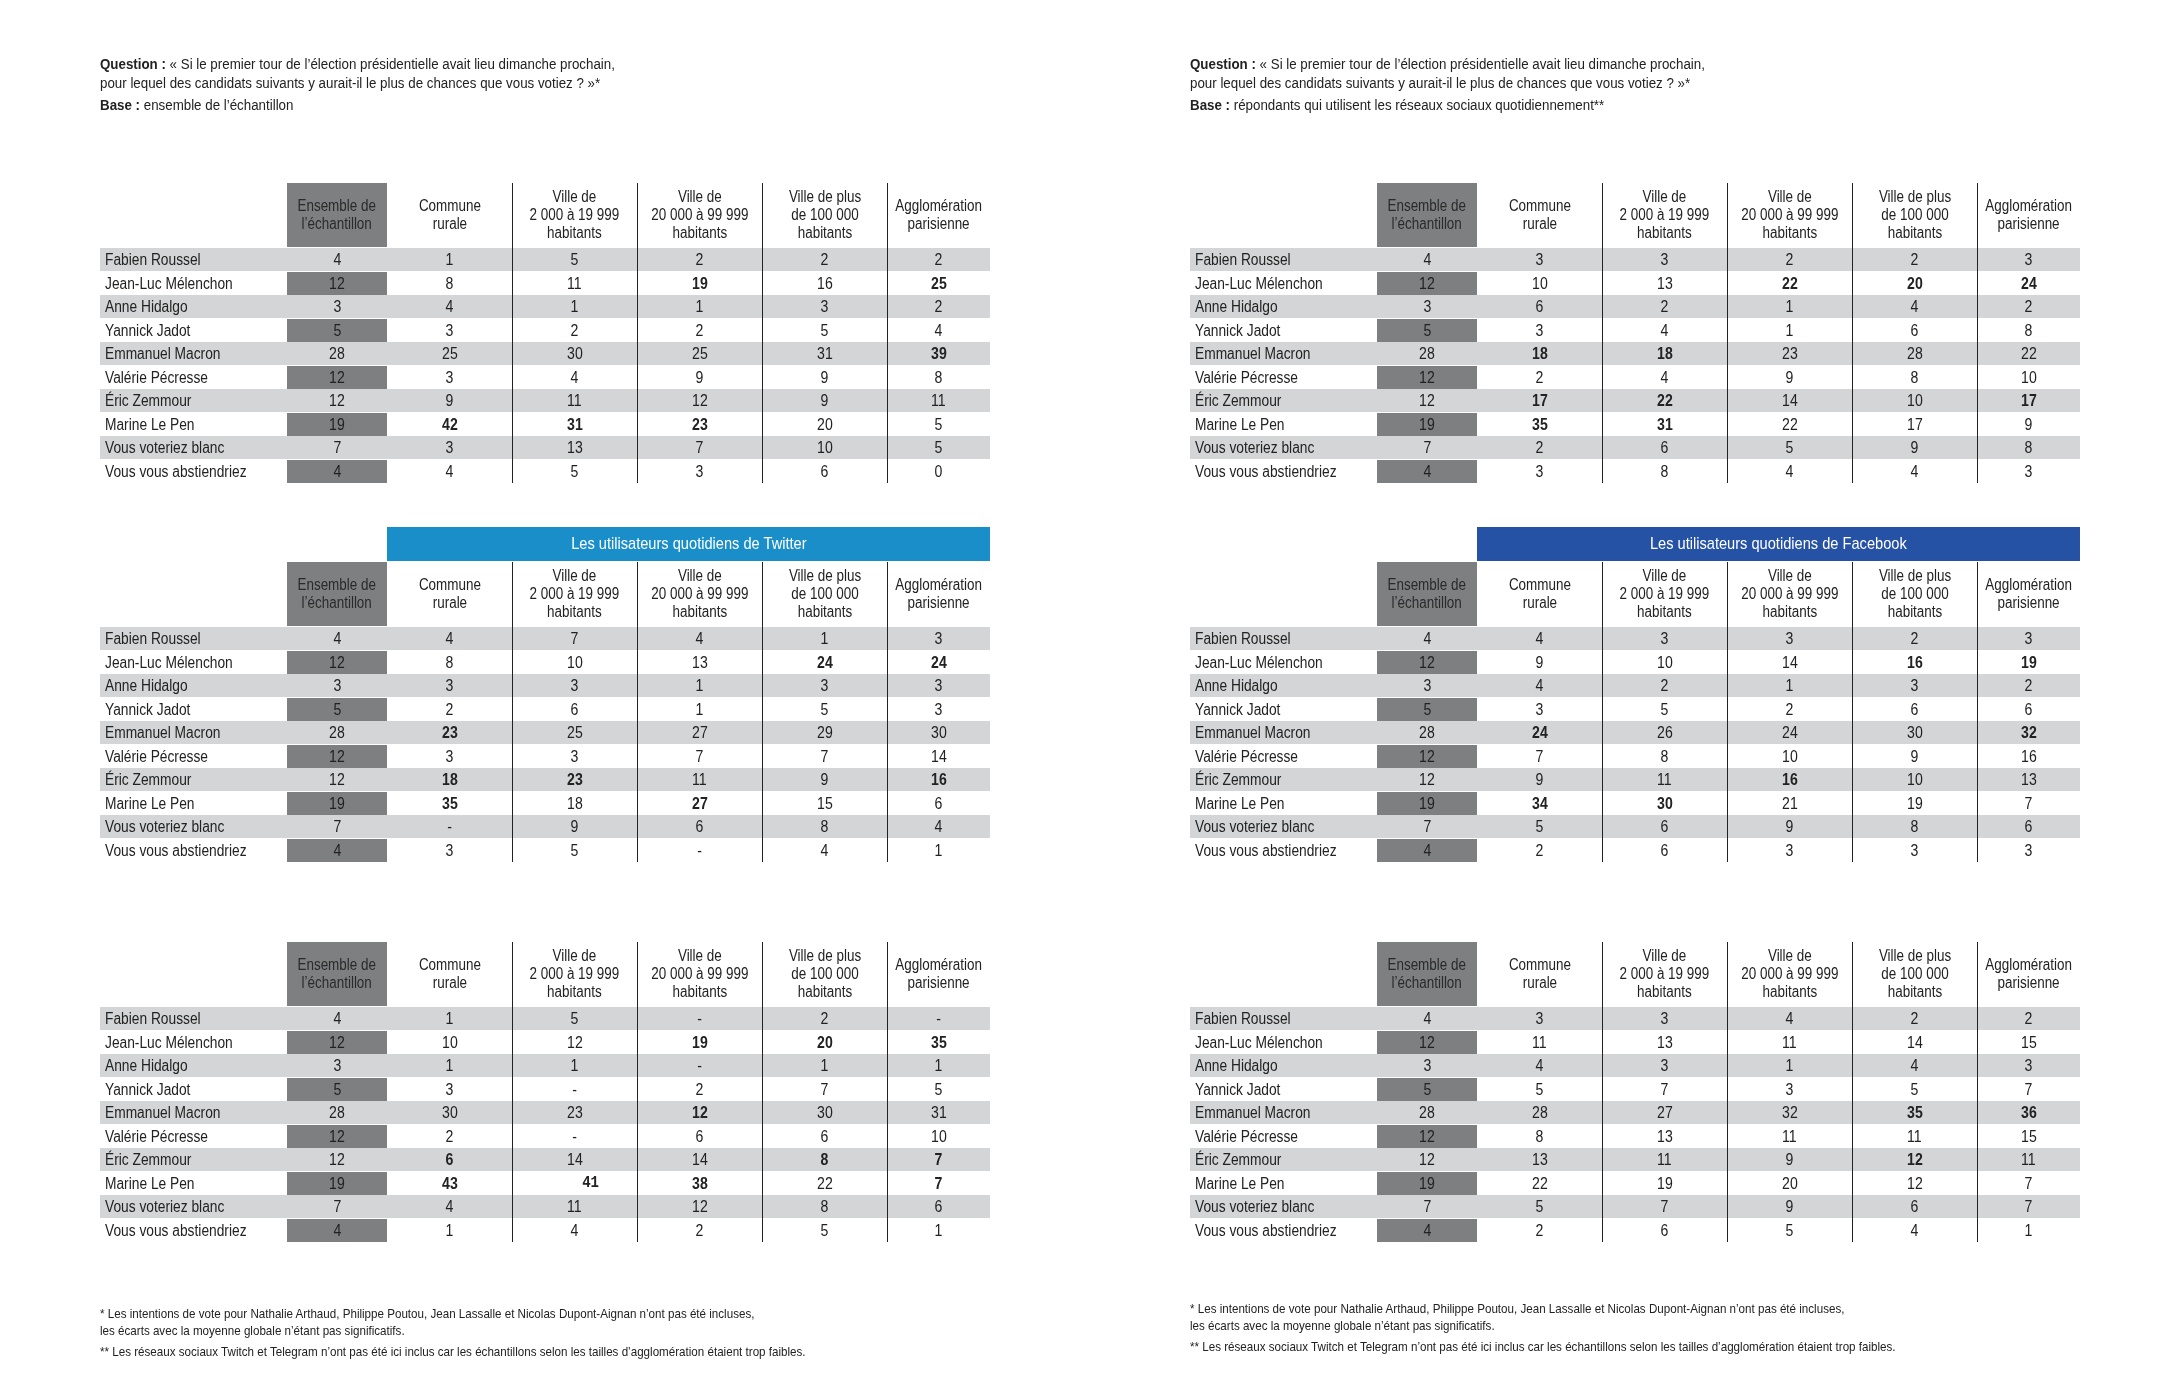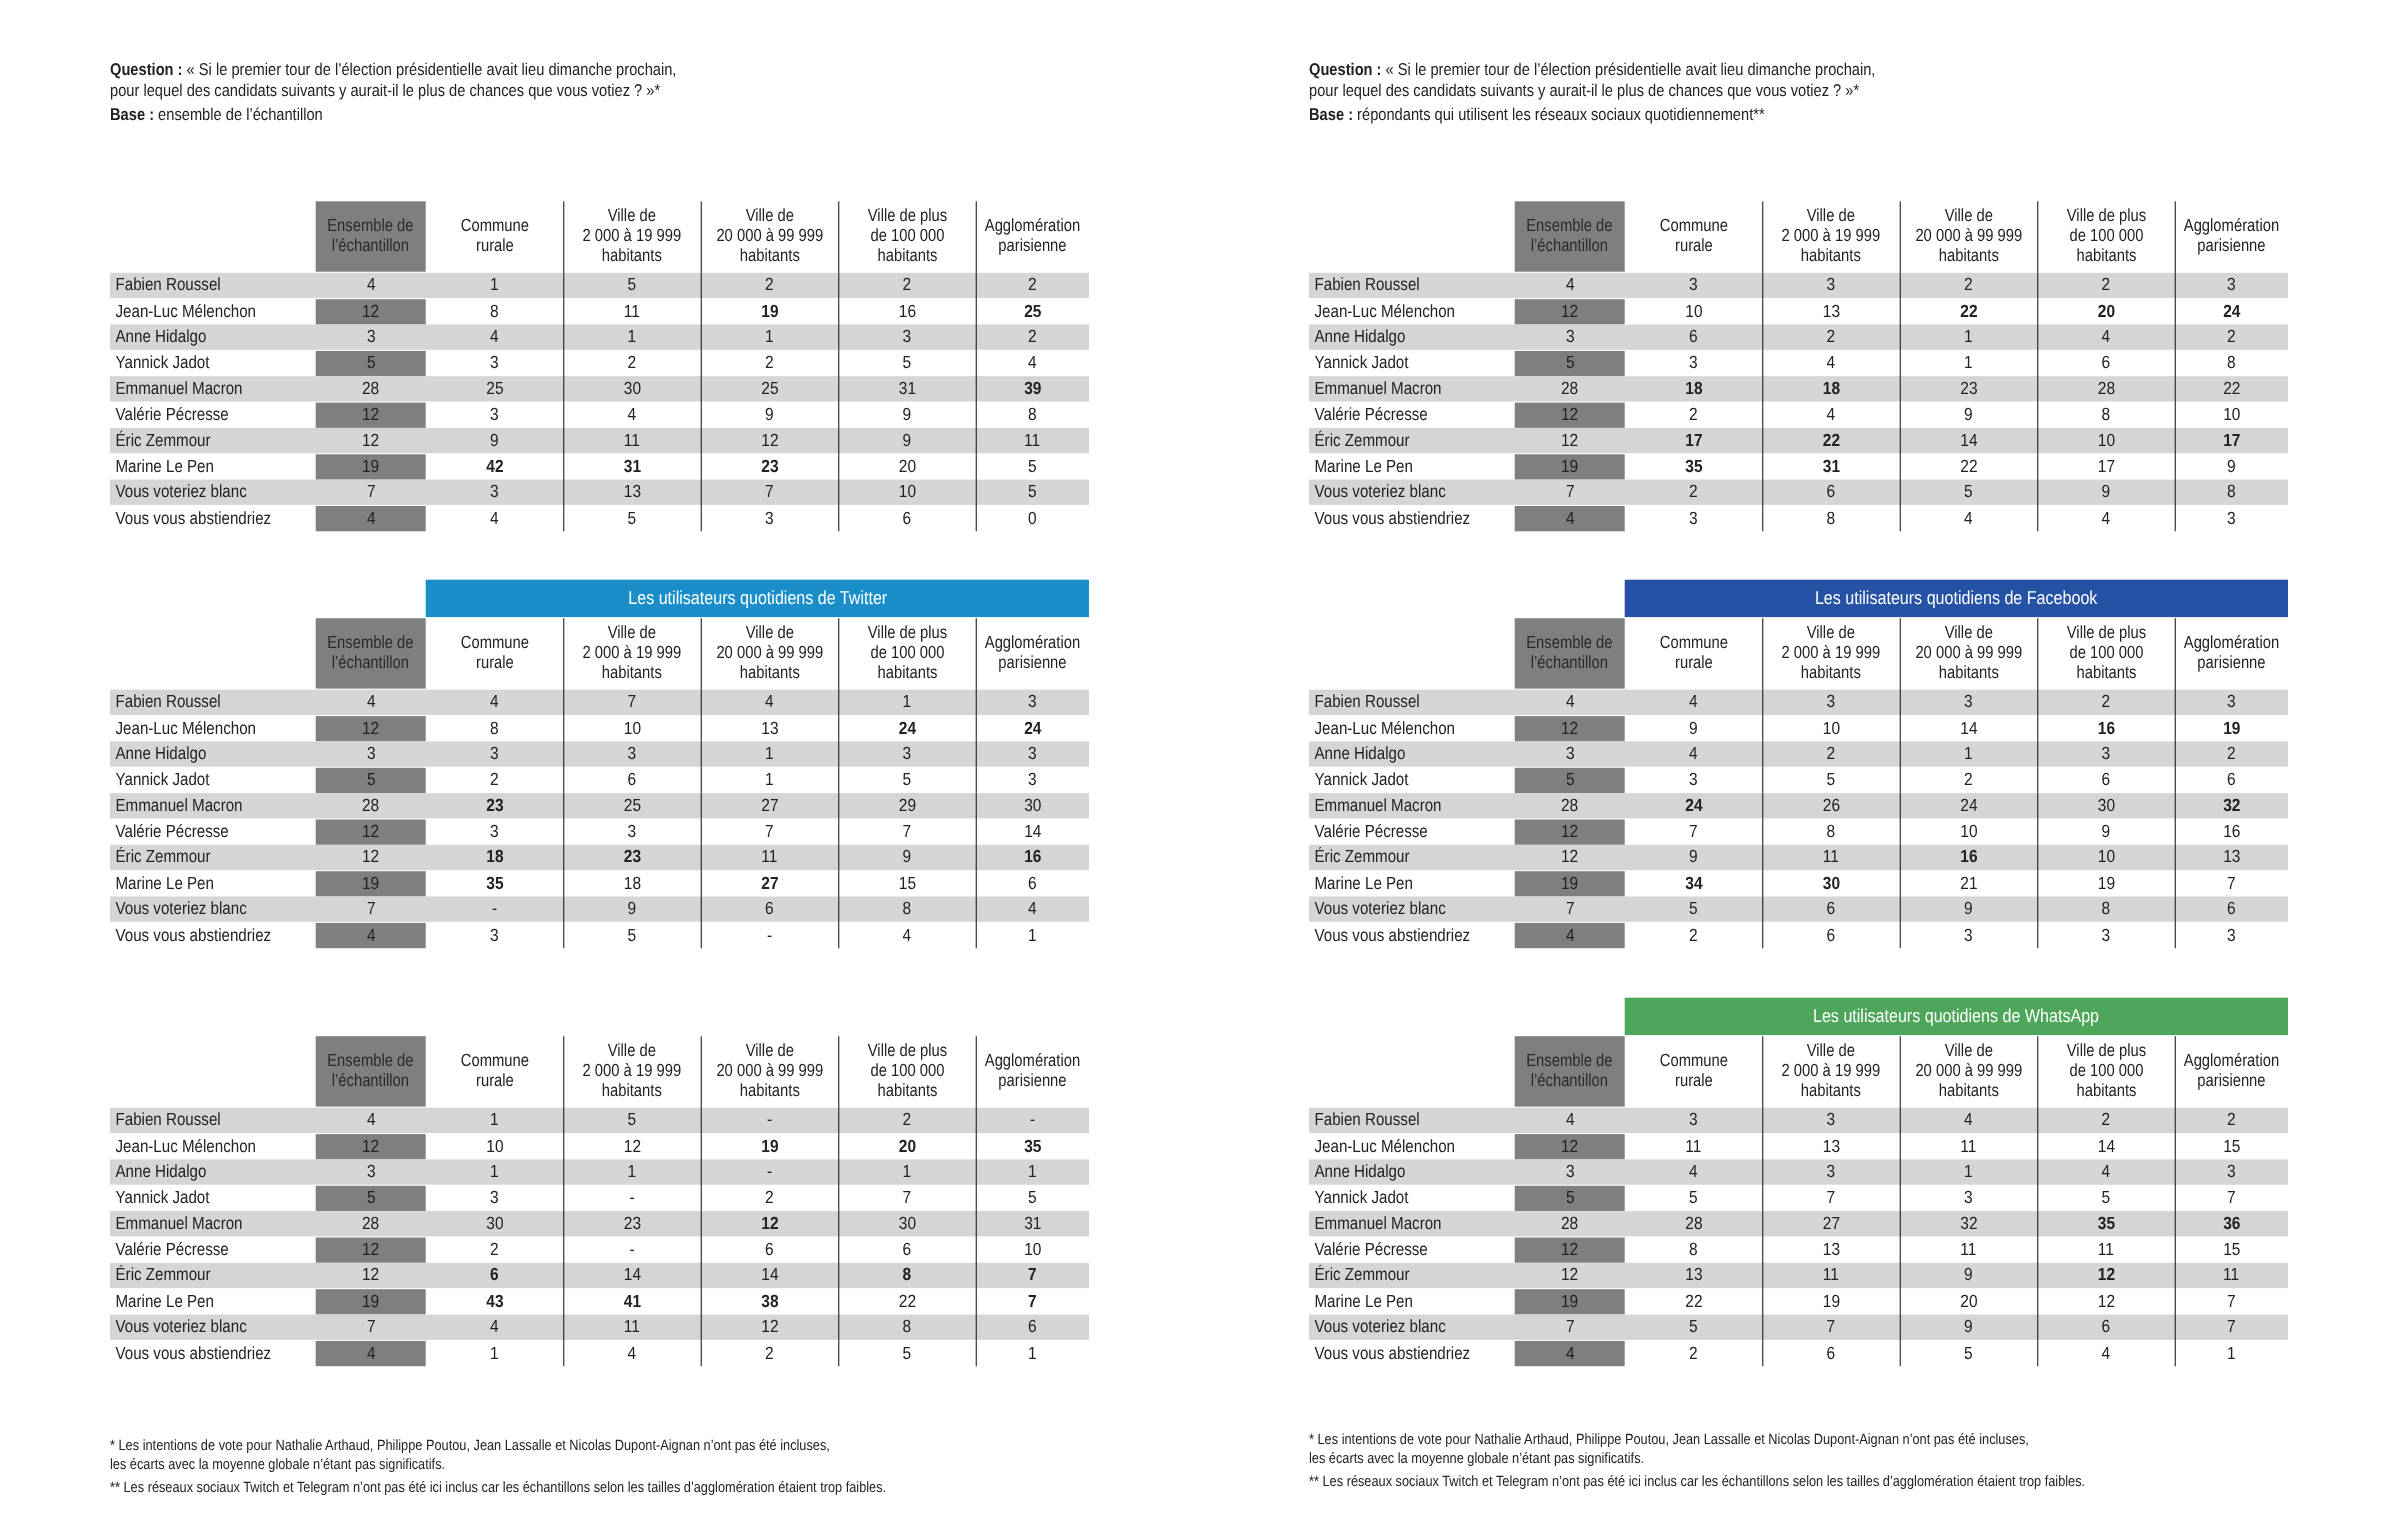--- a/index.html
+++ b/index.html
@@ -694,9 +694,6 @@
       <div class="vline" style="left: 287px; top: 35px; height: 300px; background: transparent;"></div>
     </div>
   <div class="tbl" style="top: 907px; height: 335px;">
-      <div class="band" style="background: rgb(78, 166, 90);">
-        <span>Les utilisateurs quotidiens de WhatsApp</span>
-      </div>
       <div class="colhdr">
         <div class="hcell ens" style="left: 187px; width: 100px;">
           <span style="white-space: pre;">Ensemble de

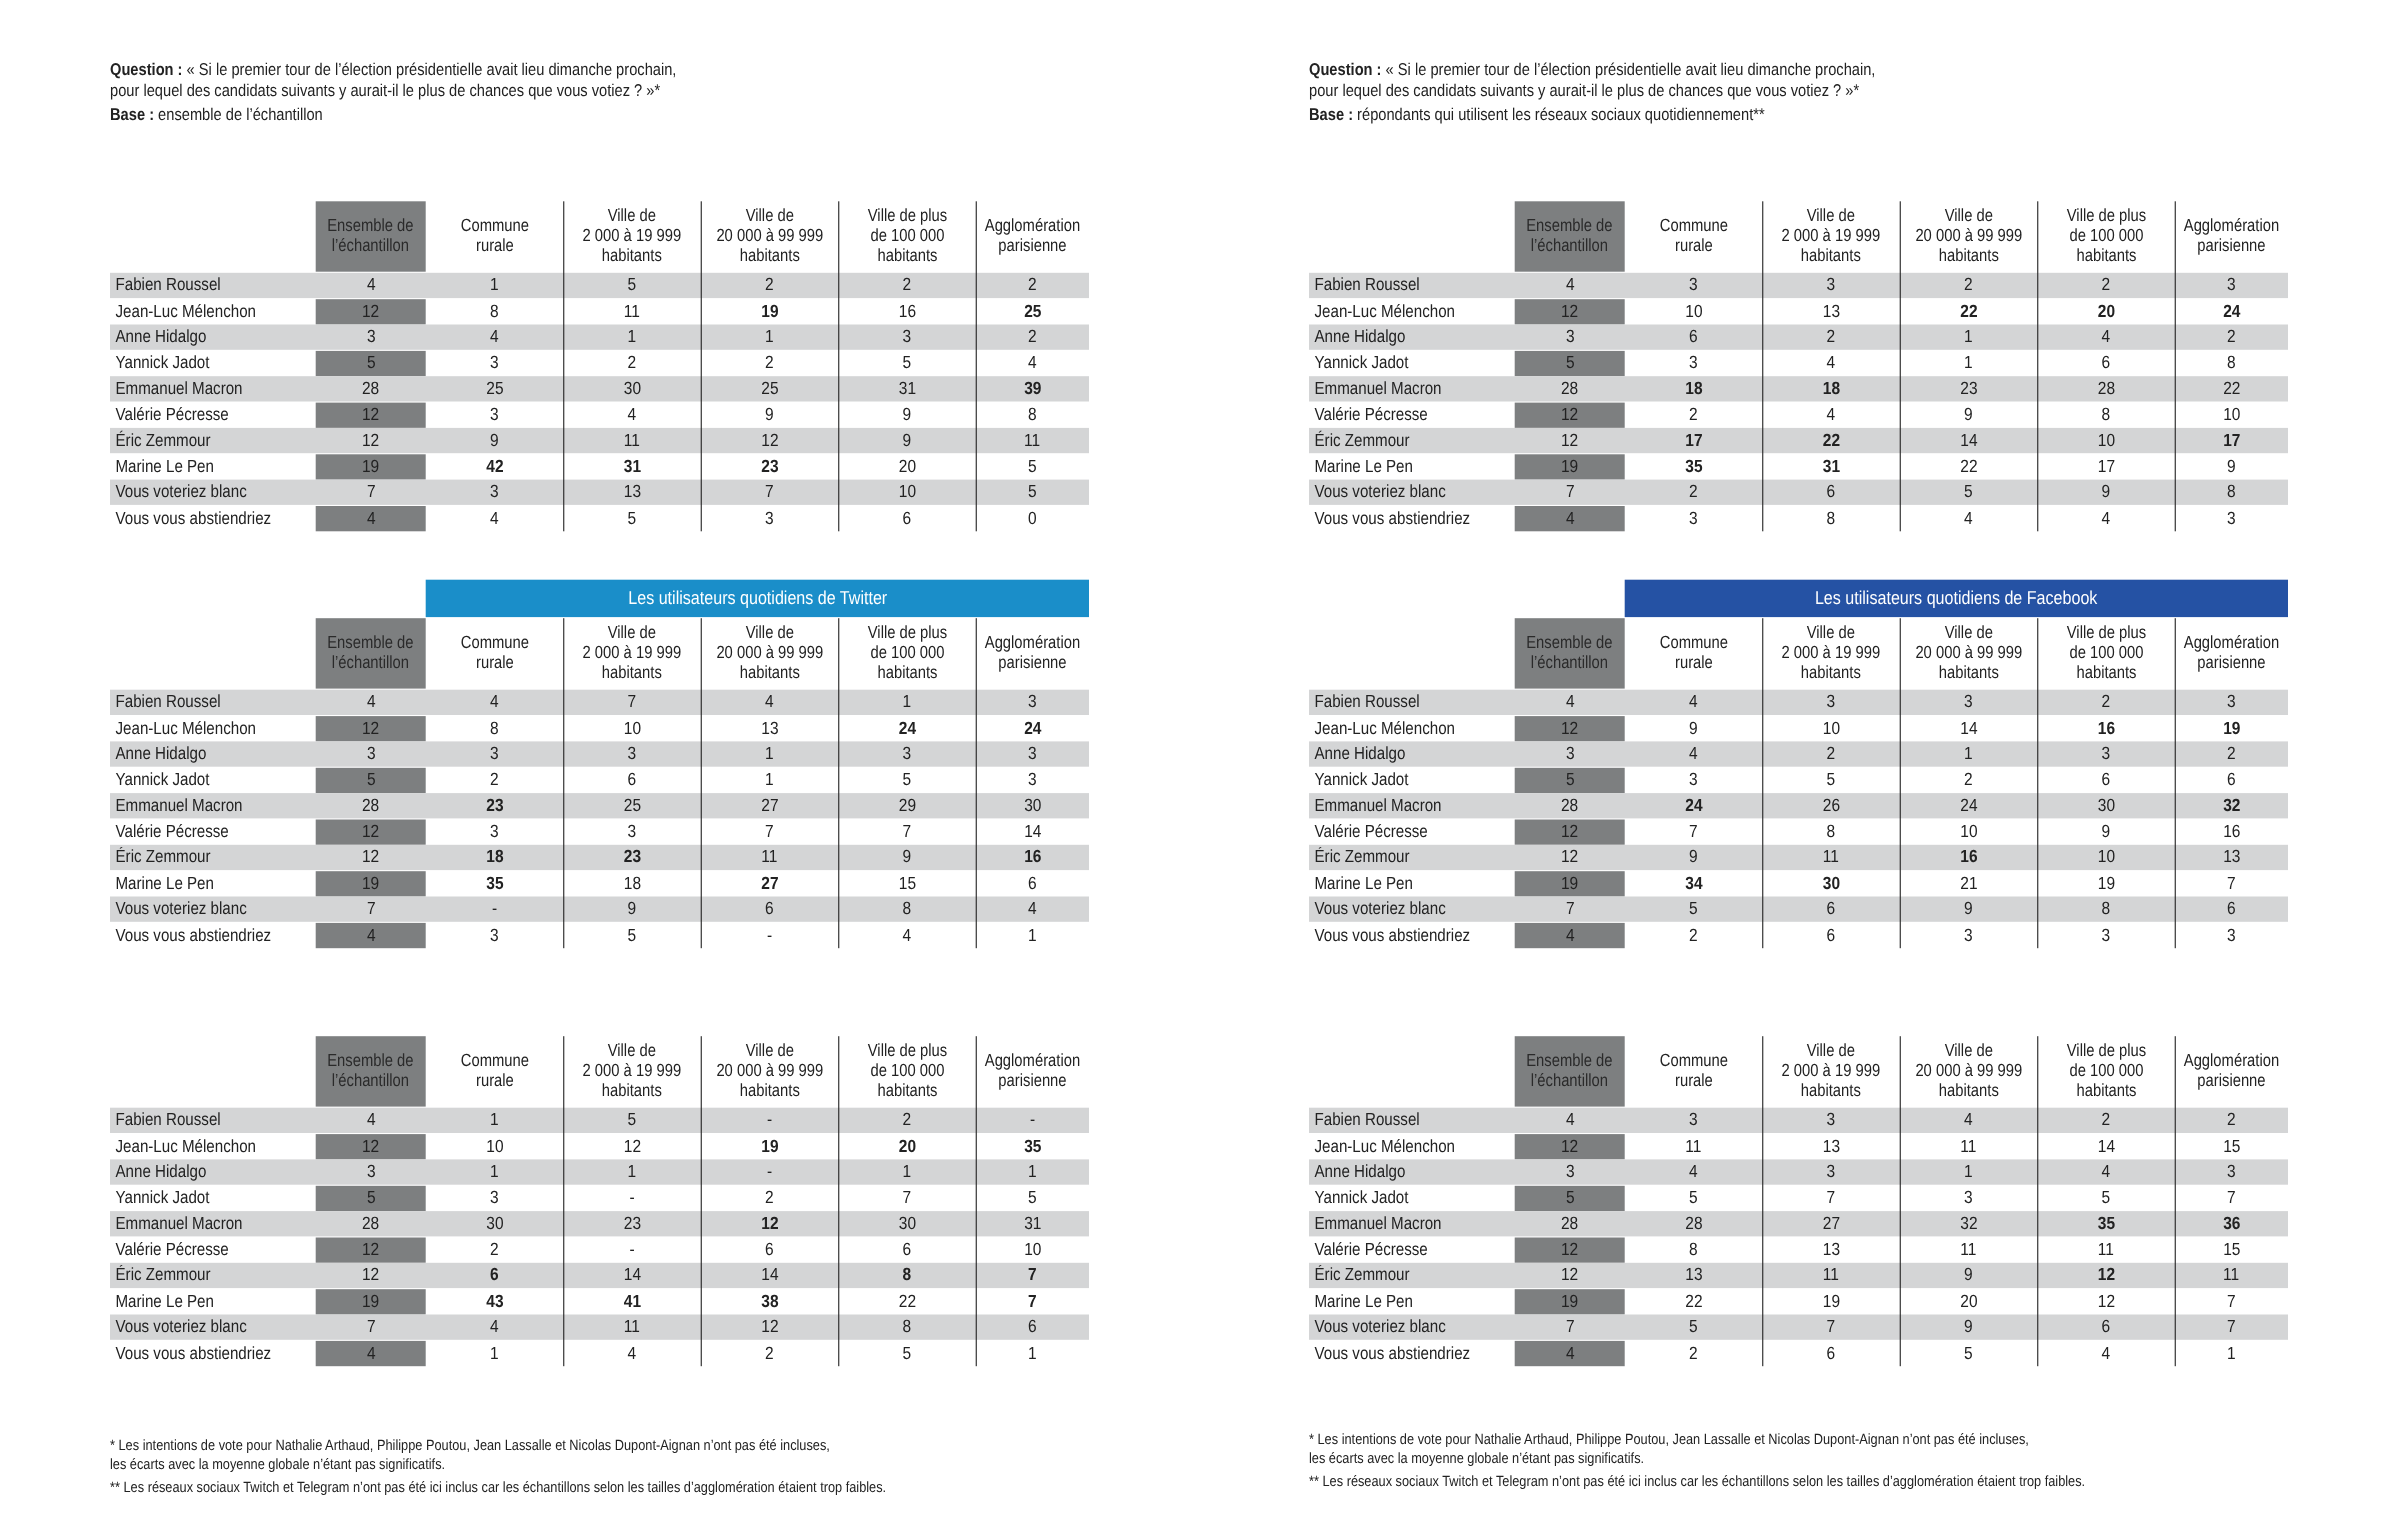--- a/index.html
+++ b/index.html
@@ -396,7 +396,7 @@
         <div class="lbl">Marine Le Pen</div>
         <div class="cell ens dark" style="left: 187px; width: 100px;"><span>19</span></div>
         <div class="cell bold" style="left: 287px; width: 125px;"><span>43</span></div>
-        <div class="cell bold" style="left: 412px; width: 125px;"><span>41</span></div>
+        <div class="cell bold" style="left: 428px; width: 125px; font-family: Liberation Mono, monospace;"><span>41</span></div>
         <div class="cell bold" style="left: 537px; width: 125px;"><span>38</span></div>
         <div class="cell" style="left: 662px; width: 125px;"><span>22</span></div>
         <div class="cell bold" style="left: 787px; width: 103px;"><span>7</span></div>

